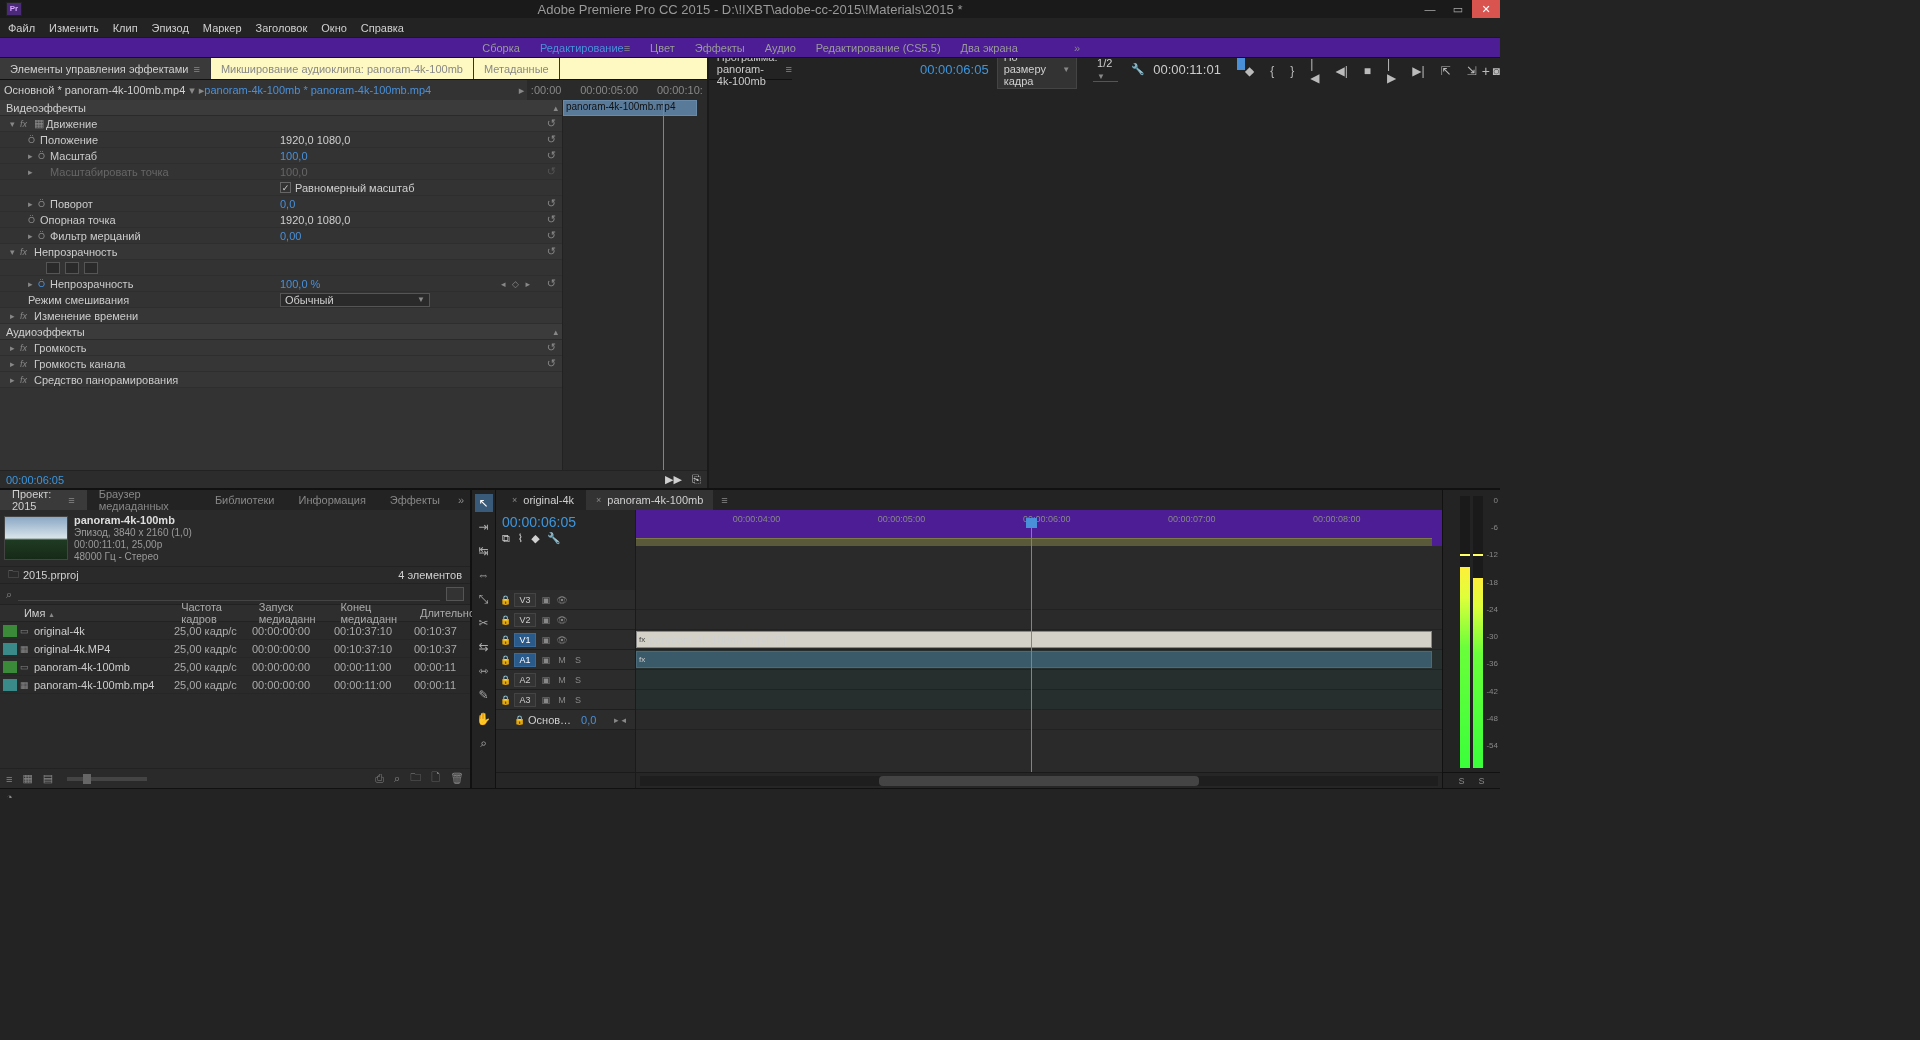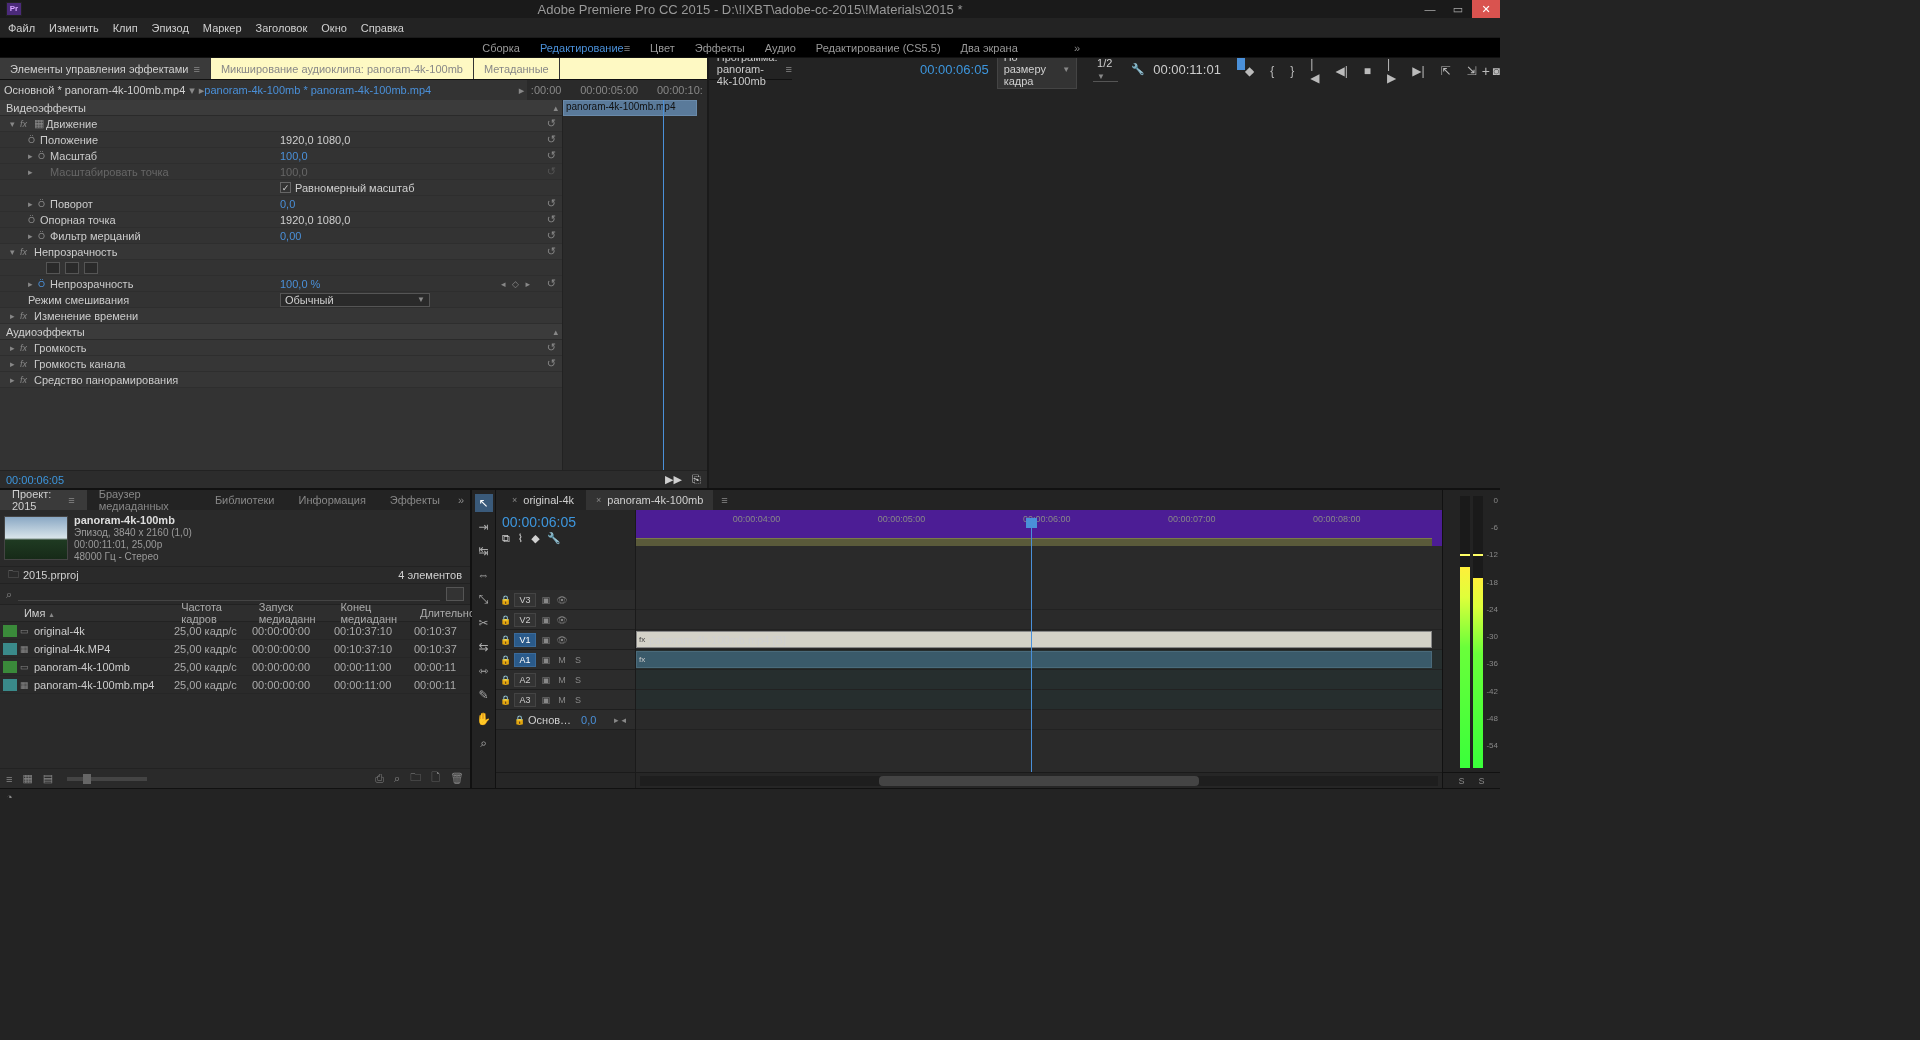--- a/index.html
+++ b/index.html
@@ -18,7 +18,7 @@
 .menubar .menuitem { color: #d0d0d0; }
 
 
-.workspacebar { height: 20px; background: #000000; border-bottom: 1px solid #111; display: flex; align-items: center; justify-content: center; gap: 20px; position: relative; }
+.workspacebar { height: 20px; background: #4c1d95; border-bottom: 1px solid #111; display: flex; align-items: center; justify-content: center; gap: 20px; position: relative; }
 .workspacebar .wsitem { color: #9a9a9a; }
 .workspacebar .wsitem.active { color: #4a90d9; }
 .workspacebar .menu-icon { color: #888; margin-left: -20px; }

